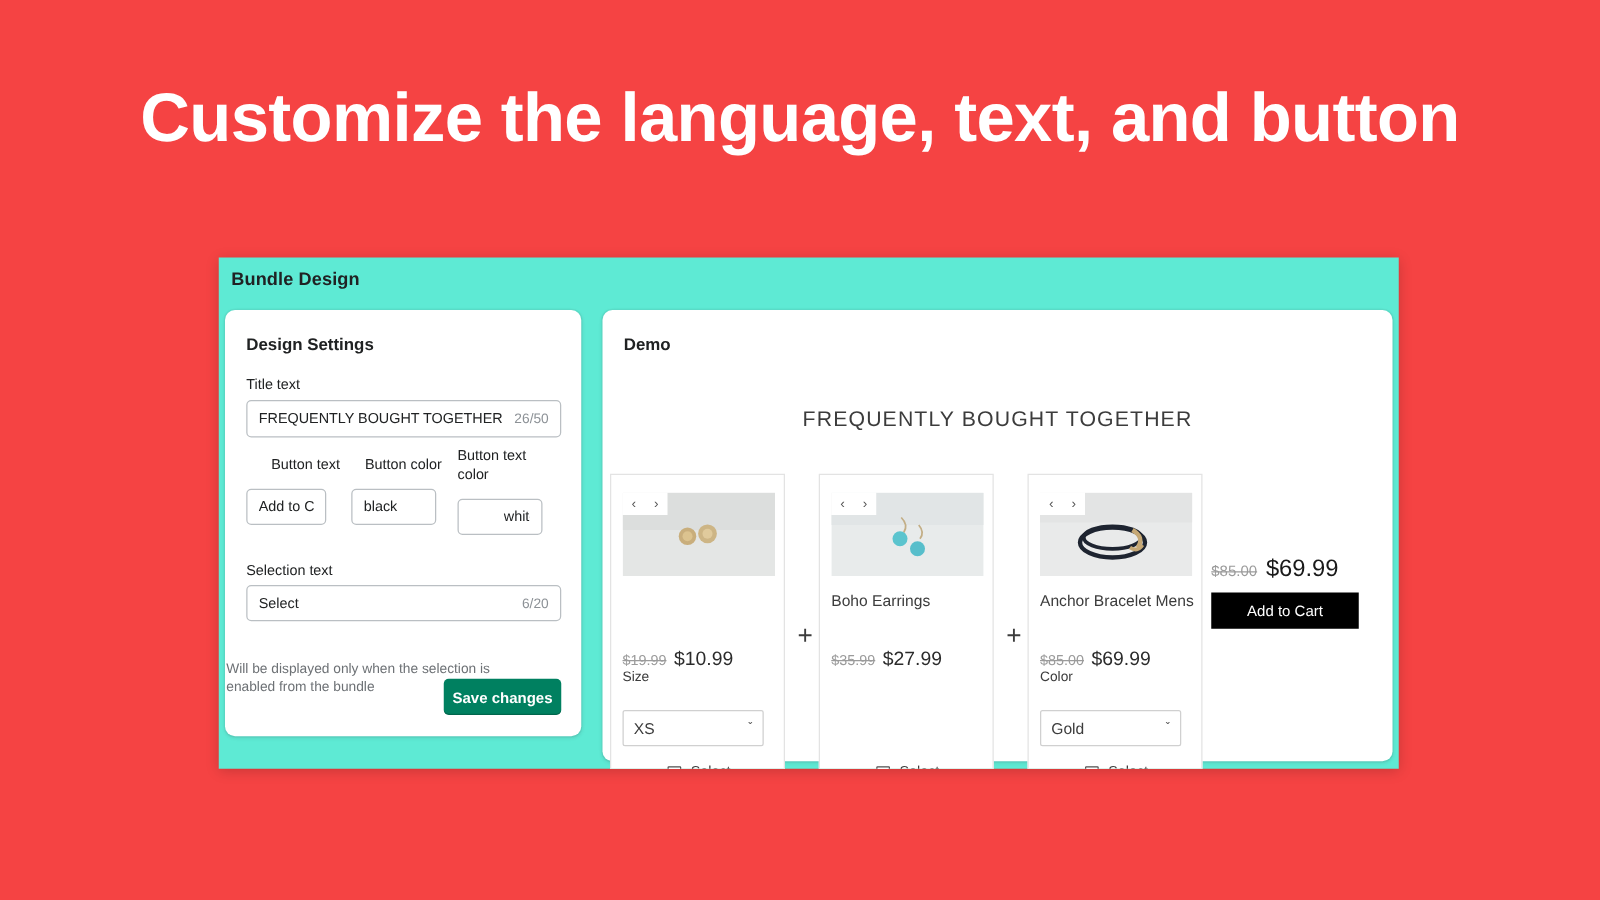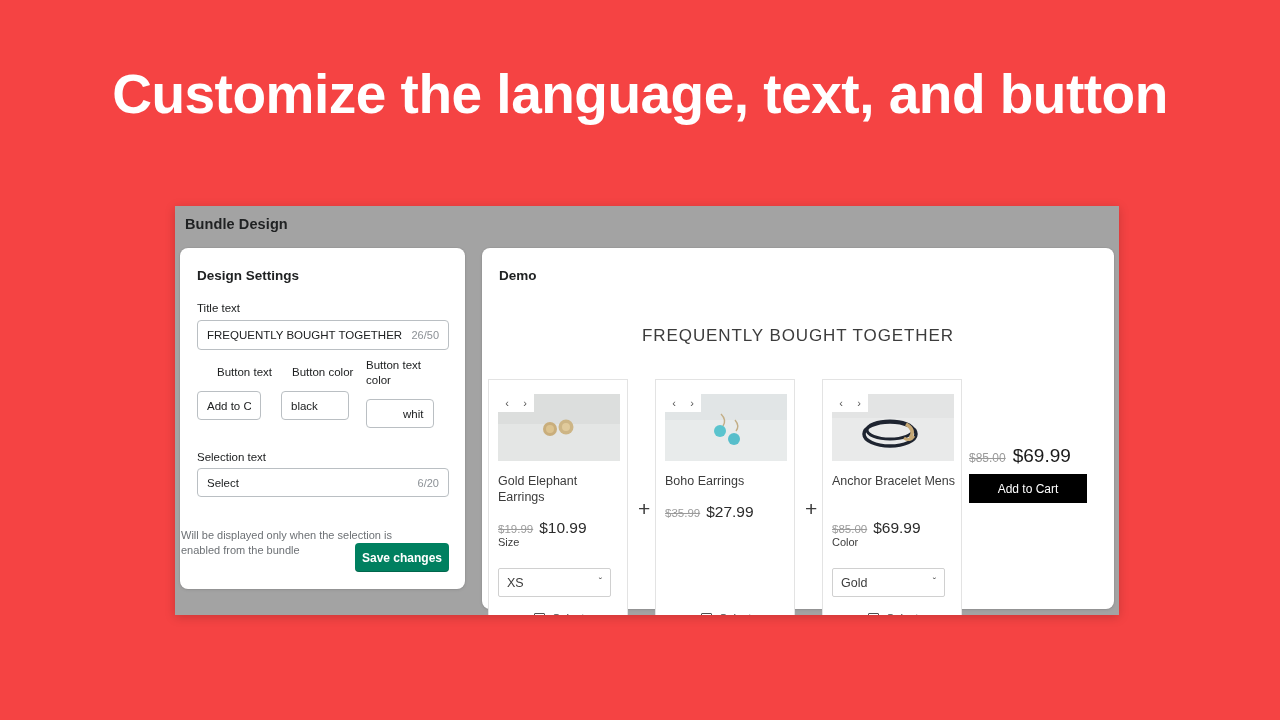--- a/index.html
+++ b/index.html
@@ -29,7 +29,7 @@
     position: absolute;
     left: 175px; top: 206px;
     width: 944px; height: 409px;
-    background: #a3a3a3;
+    background: #5eead4;
     box-shadow: 0 2px 10px rgba(0,0,0,0.18);
     overflow: hidden;
   }

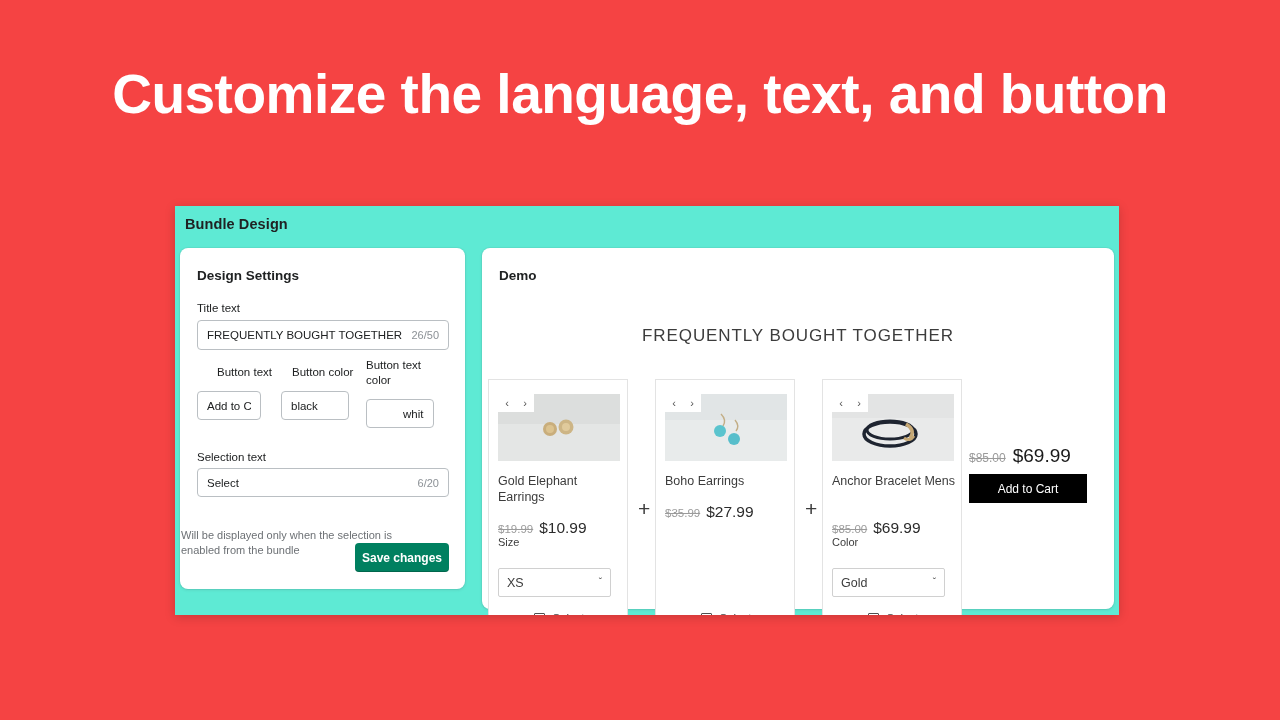--- a/index.html
+++ b/index.html
@@ -334,7 +334,6 @@
         <span>‹</span>
         <span>›</span>
       </div>
-      <div class="prod-name">Gold Elephant Earrings</div>
       <div class="prod-prices p1-prices">
         <span class="old-price">$19.99</span>
         <span class="new-price">$10.99</span>

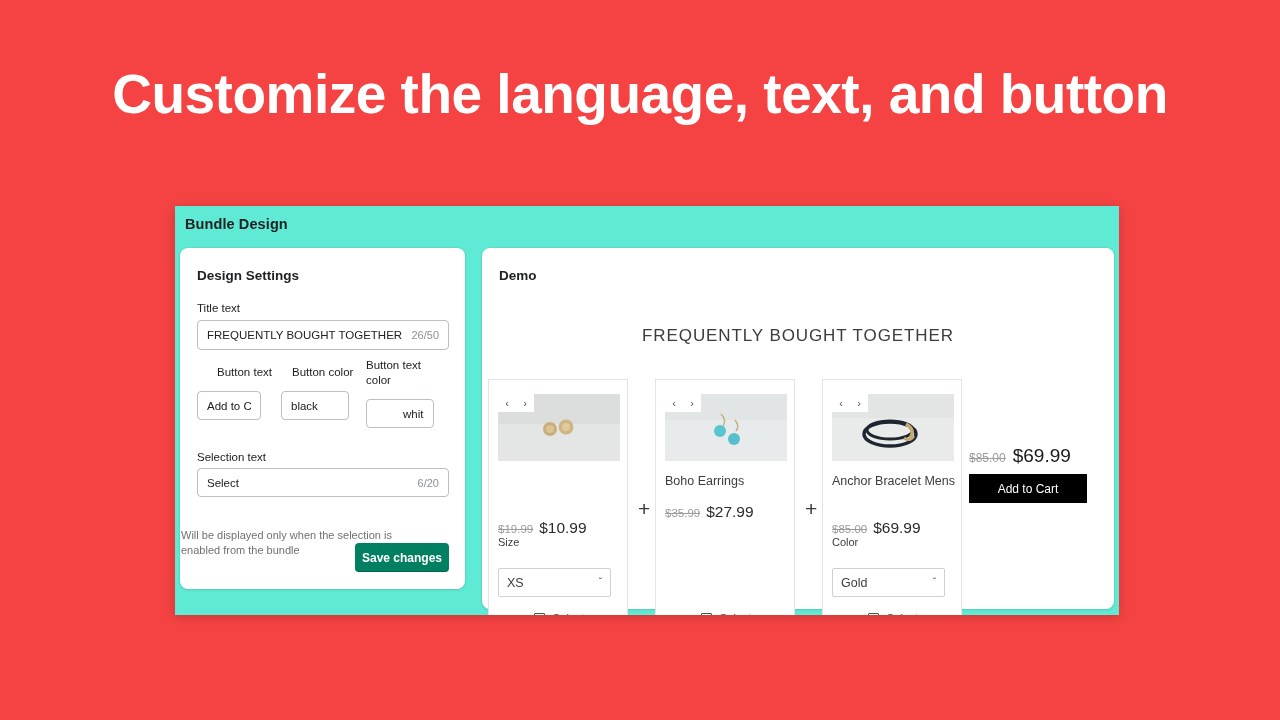--- a/index.html
+++ b/index.html
@@ -174,7 +174,7 @@
     gap: 6px;
   }
   .p1-prices { top: 139px; }
-  .p2-prices { top: 123px; }
+  .p2-prices { top: 139px; }
   .p3-prices { top: 139px; }
   .old-price {
     font-size: 11.5px;

